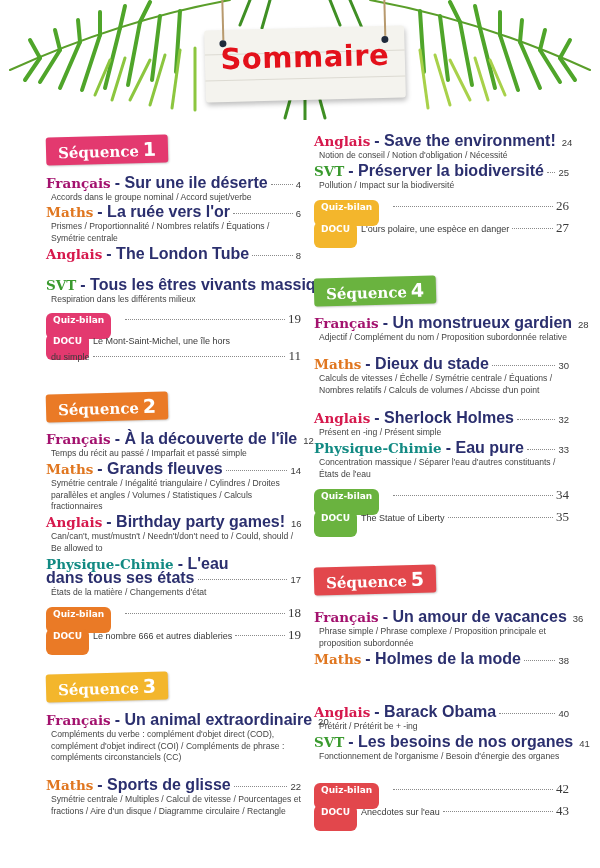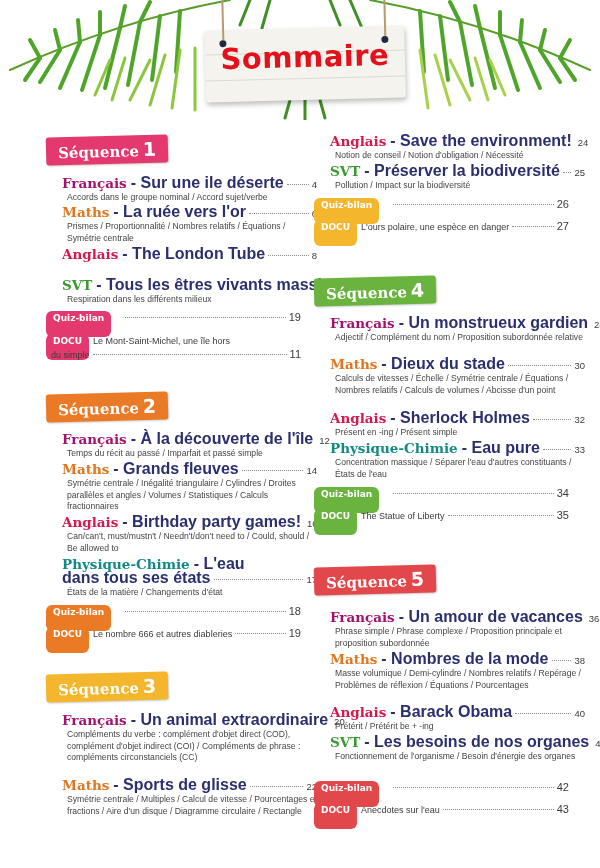--- a/index.html
+++ b/index.html
@@ -25,7 +25,7 @@
                transform:rotate(-1.5deg); box-shadow:1px 1px 2px rgba(0,0,0,0.2); }
   .seq-badge .num { font-family:"DejaVu Sans", sans-serif; font-size:19px; margin-left:4px; }
 
-  .entry { position:absolute; left:16px; width:255px; }
+  .entry { position:absolute; left:0; width:255px; }
   .entry .line { display:flex; align-items:baseline; white-space:nowrap; font-size:10.5px; line-height:14px; }
   .entry .subject { font-family:"DejaVu Serif", serif; font-weight:bold; font-size:13.5px; margin-right:4px; }
   .entry .topic { color:#2b2f6e; font-weight:bold; font-size:16px; }

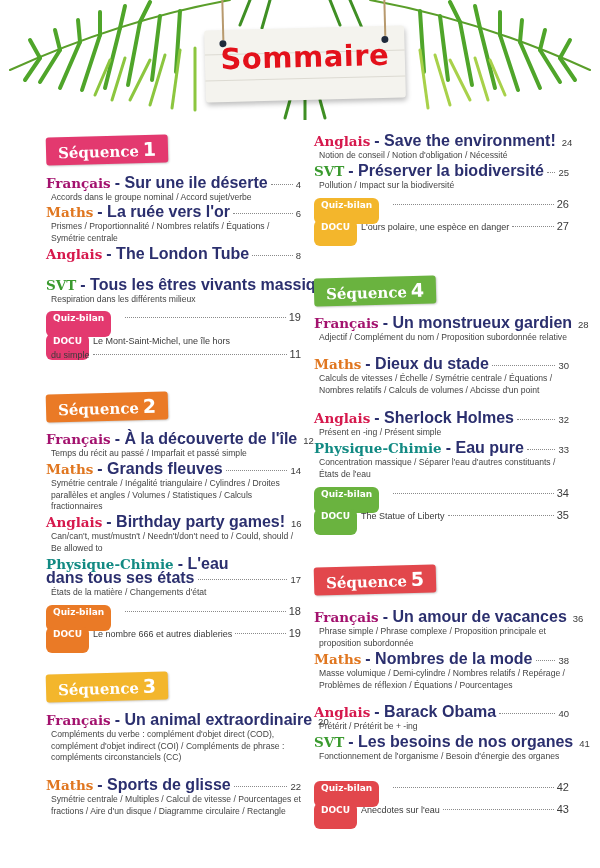--- a/index.html
+++ b/index.html
@@ -38,7 +38,7 @@
   .pill-row { position:absolute; left:0; width:255px; display:flex; align-items:baseline; font-size:9px; white-space:nowrap; }
   .pill-row .txt { color:#3a3a3a; font-size:9px; }
   .pill-row .dots { flex:1; border-bottom:1.5px dotted #8a8a8a; margin:0 3px; position:relative; top:-3px; }
-  .pill-row .page { font-size:11px; }
+  .pill-row .page { font-size:13px;font-family:Liberation Serif, serif; }
 </style>
 </head>
 <body>

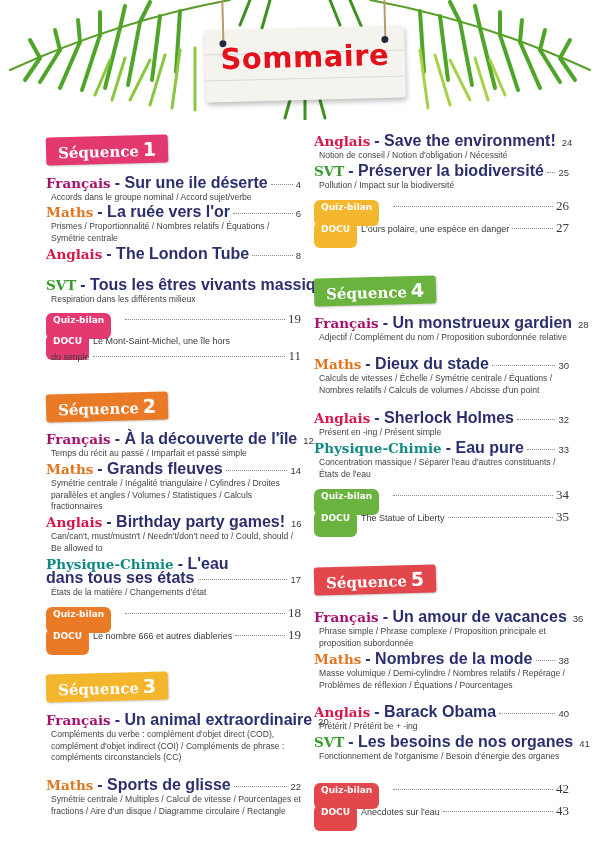--- a/index.html
+++ b/index.html
@@ -352,7 +352,7 @@
   <div class="entry" style="top:652px;">
     <div class="line">
         <span class="subject" style="color:#e0761f">Maths</span>
-        <span class="topic">- Nombres de la mode</span>
+        <span class="topic">- Holmes de la mode</span>
         <span class="dots"></span>
         <span class="page">38</span>
       </div>

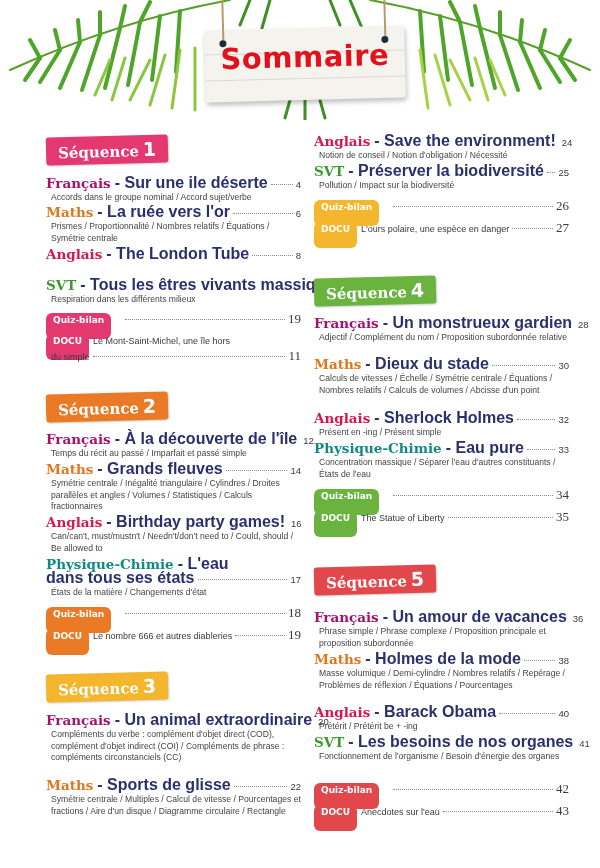--- a/index.html
+++ b/index.html
@@ -356,7 +356,6 @@
         <span class="dots"></span>
         <span class="page">38</span>
       </div>
-    <div class="desc">Masse volumique / Demi-cylindre / Nombres relatifs / Repérage / Problèmes de réflexion / Équations / Pourcentages</div>
   </div>
   <div class="entry" style="top:705px;">
     <div class="line">

